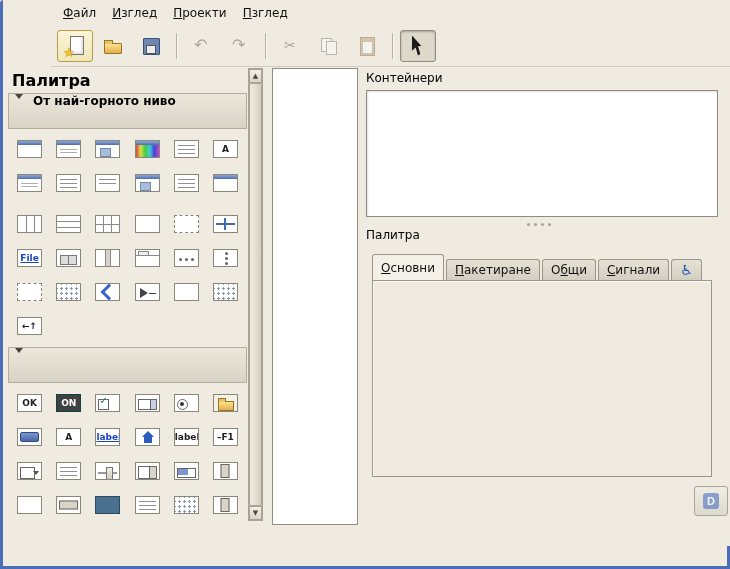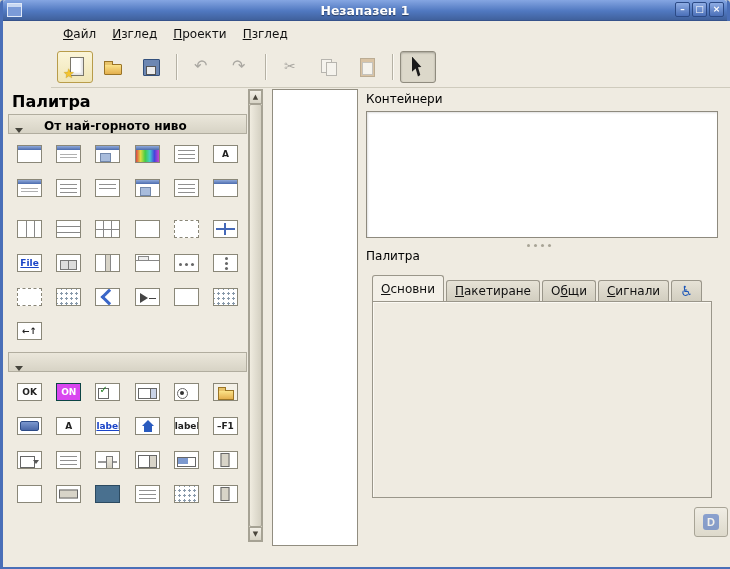--- a/index.html
+++ b/index.html
@@ -165,18 +165,6 @@
 
 <div class="window">
 
-  <div class="titlebar">
-    <span class="wmenu-icon"></span>
-    <span class="title-text">Незапазен 1</span>
-    <span class="win-controls">
-
-        <span class="wbtn"><span>–</span></span>
-
-        <span class="wbtn"><span>□</span></span>
-
-        <span class="wbtn"><span>×</span></span>
-      </span>
-  </div>
 
   <div class="client">
 

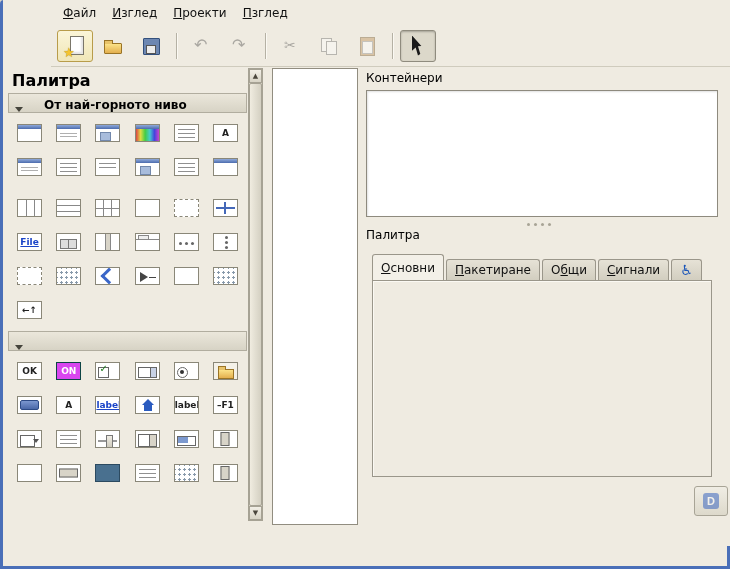--- a/index.html
+++ b/index.html
@@ -53,7 +53,7 @@
   
   .palette-label{position:absolute;left:9px;top:71px;font-size:16px;color:#000;font-weight:bold;}
   .palette{position:absolute;left:5px;top:93px;width:239px;height:428px;overflow:hidden;}
-  .pal-header{height:20px;display:flex;align-items:flex-end;gap:21px;padding:0 6px;box-sizing:border-box;
+  .pal-header{height:36px;display:flex;align-items:flex-start;gap:10px;padding:0 6px;box-sizing:border-box;
     background:linear-gradient(#ebe7db,#d7d3c5);border:1px solid #b1ad9f;font-weight:bold;font-size:12px;}
   .expander{width:0;height:0;border-left:4px solid transparent;border-right:4px solid transparent;border-top:5px solid #45443c;}
   .pal-grid{display:grid;grid-template-columns:repeat(6,1fr);row-gap:8px;padding:7px 2px 8px;}

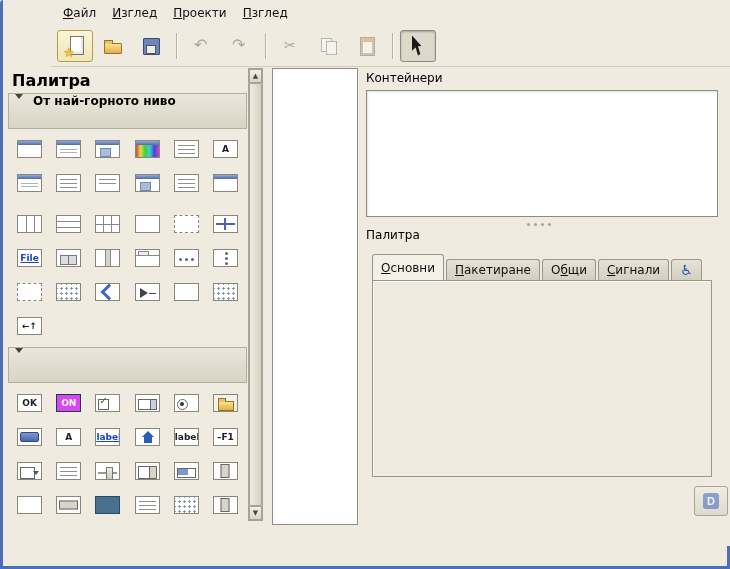--- a/index.html
+++ b/index.html
@@ -94,7 +94,7 @@
   .k-arrow::before{content:"";position:absolute;left:4px;top:4px;border-top:5px solid transparent;border-bottom:5px solid transparent;
     border-left:8px solid #444;}
   .k-arrow::after{content:"";position:absolute;right:3px;top:9px;width:7px;height:1px;background:#444;}
-  .k-on{background:#d946ef;border-color:#0d4444;}
+  .k-on{background:#404040;border-color:#0d4444;}
   .k-on .mtext{color:#fff;}
   .k-check::before{content:"";position:absolute;left:2px;top:4px;width:9px;height:9px;border:1px solid #666;background:#fff;}
   .k-check::after{content:"✓";position:absolute;left:3px;top:1px;font-size:10px;color:#1a7a1a;line-height:10px;}

